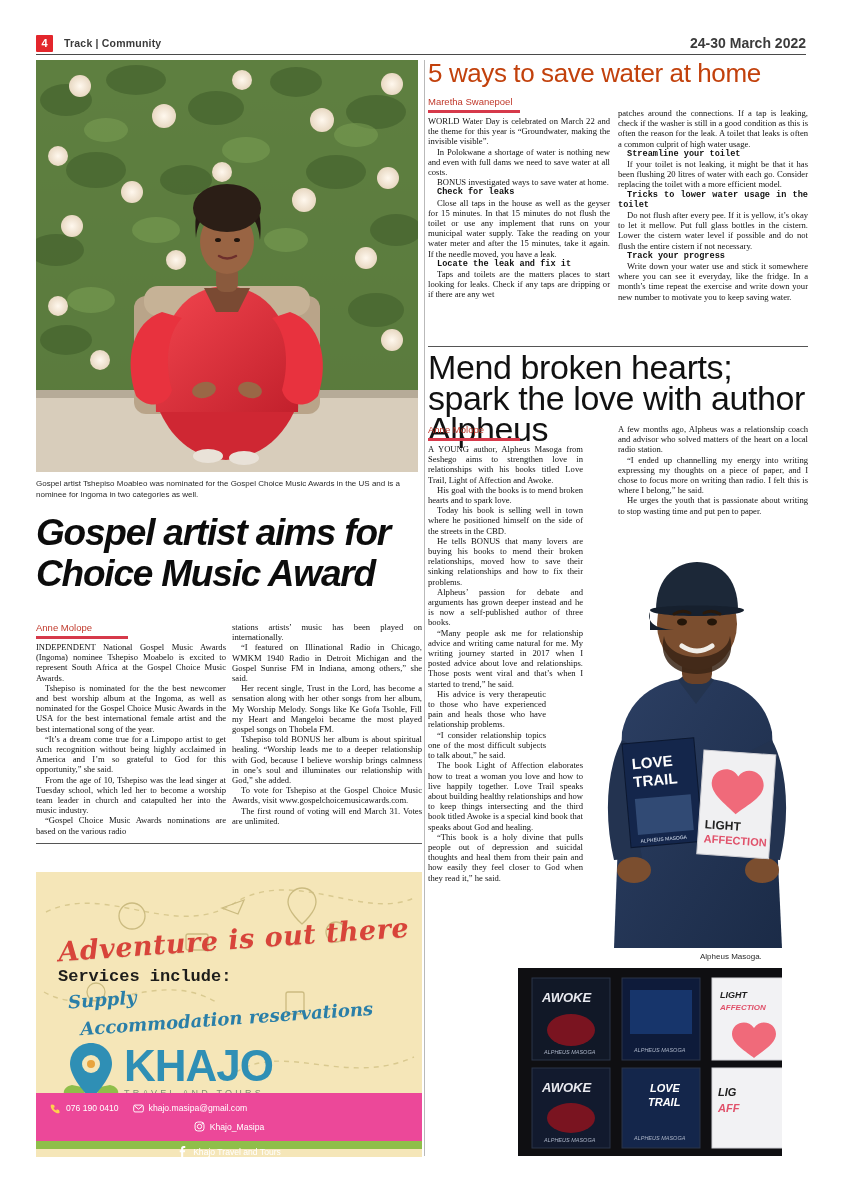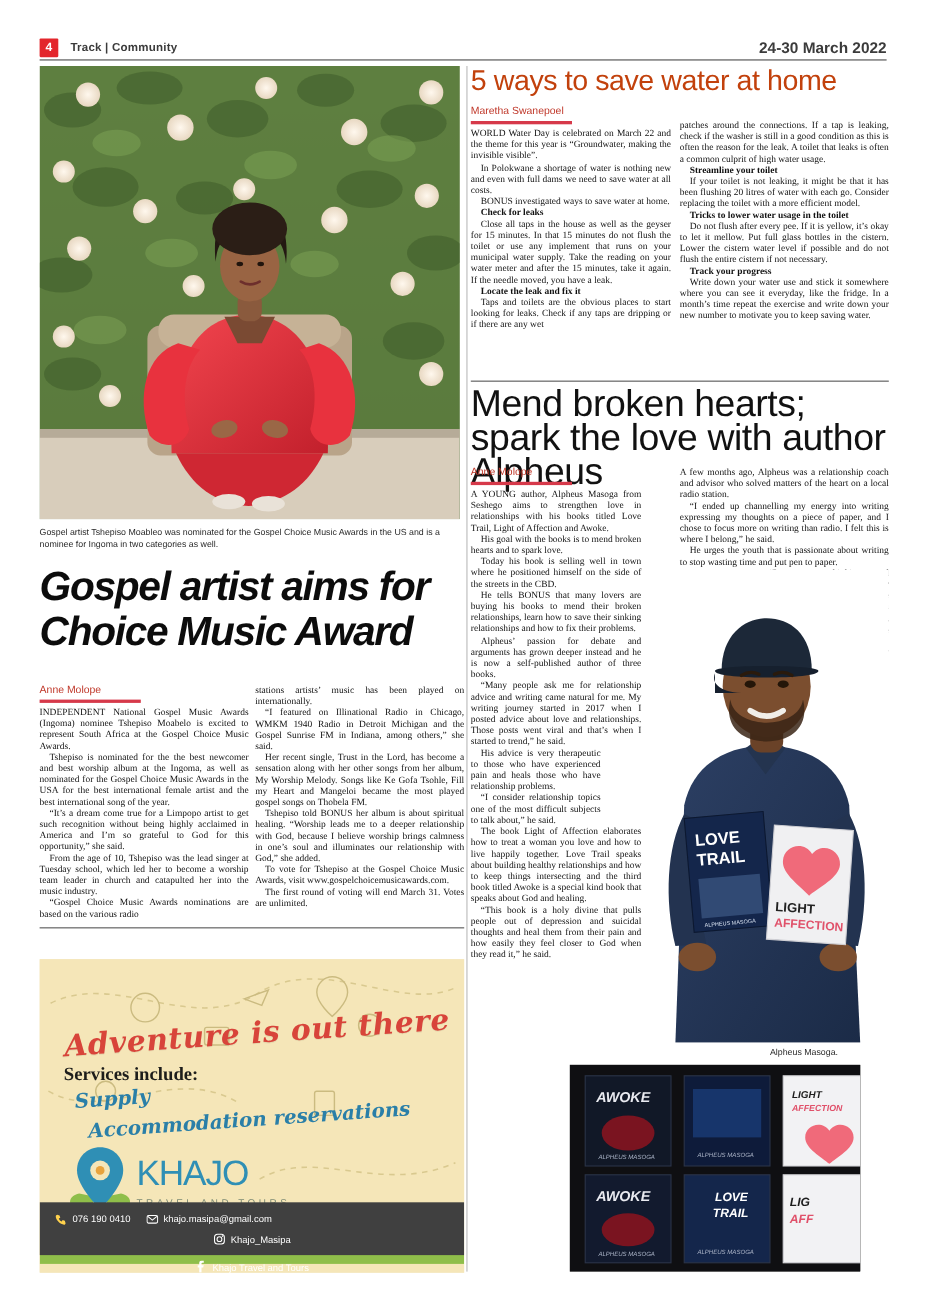--- a/index.html
+++ b/index.html
@@ -55,7 +55,7 @@
   }
   .body-col p{margin:0;text-indent:9px;}
   .body-col p.noindent{text-indent:0;}
-  .body-col p.sub{font-weight:bold;text-indent:9px;}
+  .body-col p.sub{font-weight:bold;text-indent:9px;font-family:Liberation Mono, monospace;}
 
   
   .photo-main{

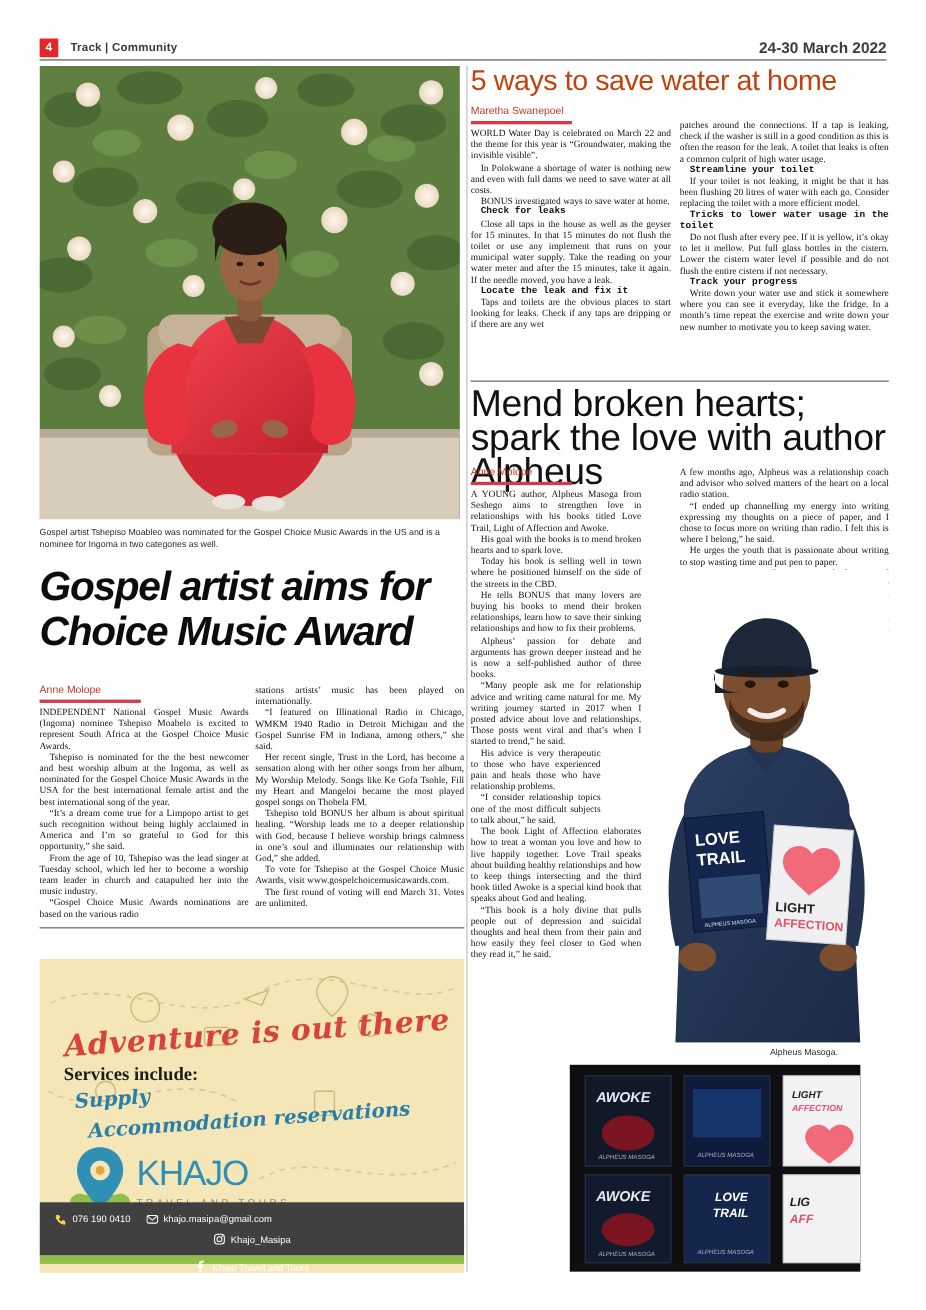--- a/index.html
+++ b/index.html
@@ -418,7 +418,7 @@
     <p class="sub">Check for leaks</p>
     <p>Close all taps in the house as well as the geyser for 15 minutes. In that 15 minutes do not flush the toilet or use any implement that runs on your municipal water supply. Take the reading on your water meter and after the 15 minutes, take it again. If the needle moved, you have a leak.</p>
     <p class="sub">Locate the leak and fix it</p>
-    <p>Taps and toilets are the obvious places to start looking for leaks. Check if any taps are dripping or if there are any wet</p>
+    <p>Taps and toilets are the matters places to start looking for leaks. Check if any taps are dripping or if there are any wet</p>
   </div>
 
   <div class="body-col water-col-b">

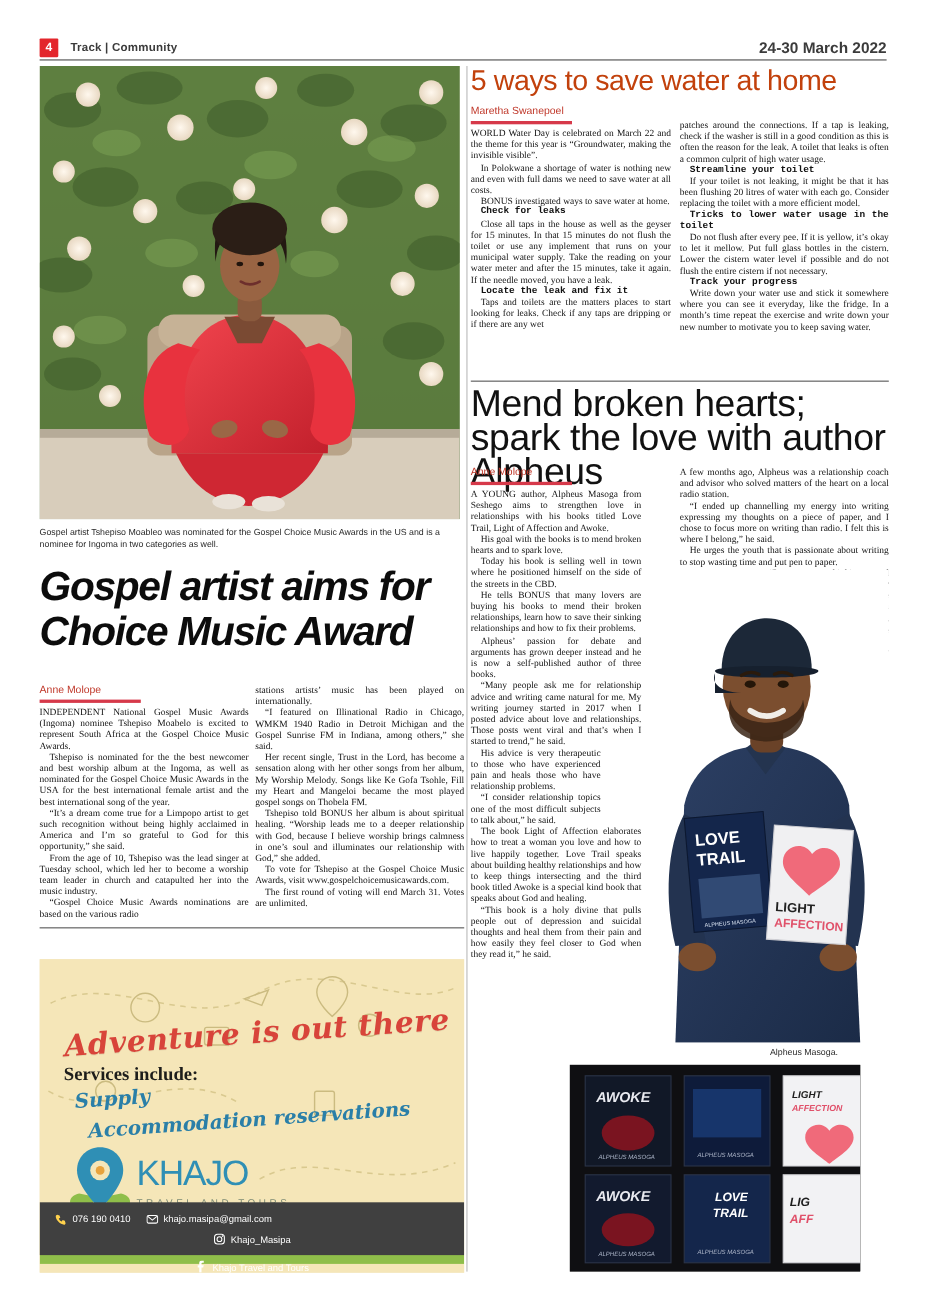--- a/index.html
+++ b/index.html
@@ -444,7 +444,7 @@
     <p class="noindent">A YOUNG author, Alpheus Masoga from Seshego aims to strengthen love in relationships with his books titled Love Trail, Light of Affection and Awoke.</p>
     <p>His goal with the books is to mend broken hearts and to spark love.</p>
     <p>Today his book is selling well in town where he positioned himself on the side of the streets in the CBD.</p>
-    <p>He tells BONUS that many lovers are buying his books to mend their broken relationships, learn how to save their sinking relationships and how to fix their problems.</p>
+    <p>He tells BONUS that many lovers are buying his books to mend their broken relationships, moved how to save their sinking relationships and how to fix their problems.</p>
     <p>Alpheus’ passion for debate and arguments has grown deeper instead and he is now a self-published author of three books.</p>
     <p>“Many people ask me for relationship advice and writing came natural for me. My writing journey started in 2017 when I posted advice about love and relationships. Those posts went viral and that’s when I started to trend,” he said.</p>
     <p style="width:118px;">His advice is very therapeutic to those who have experienced pain and heals those who have relationship problems.</p>

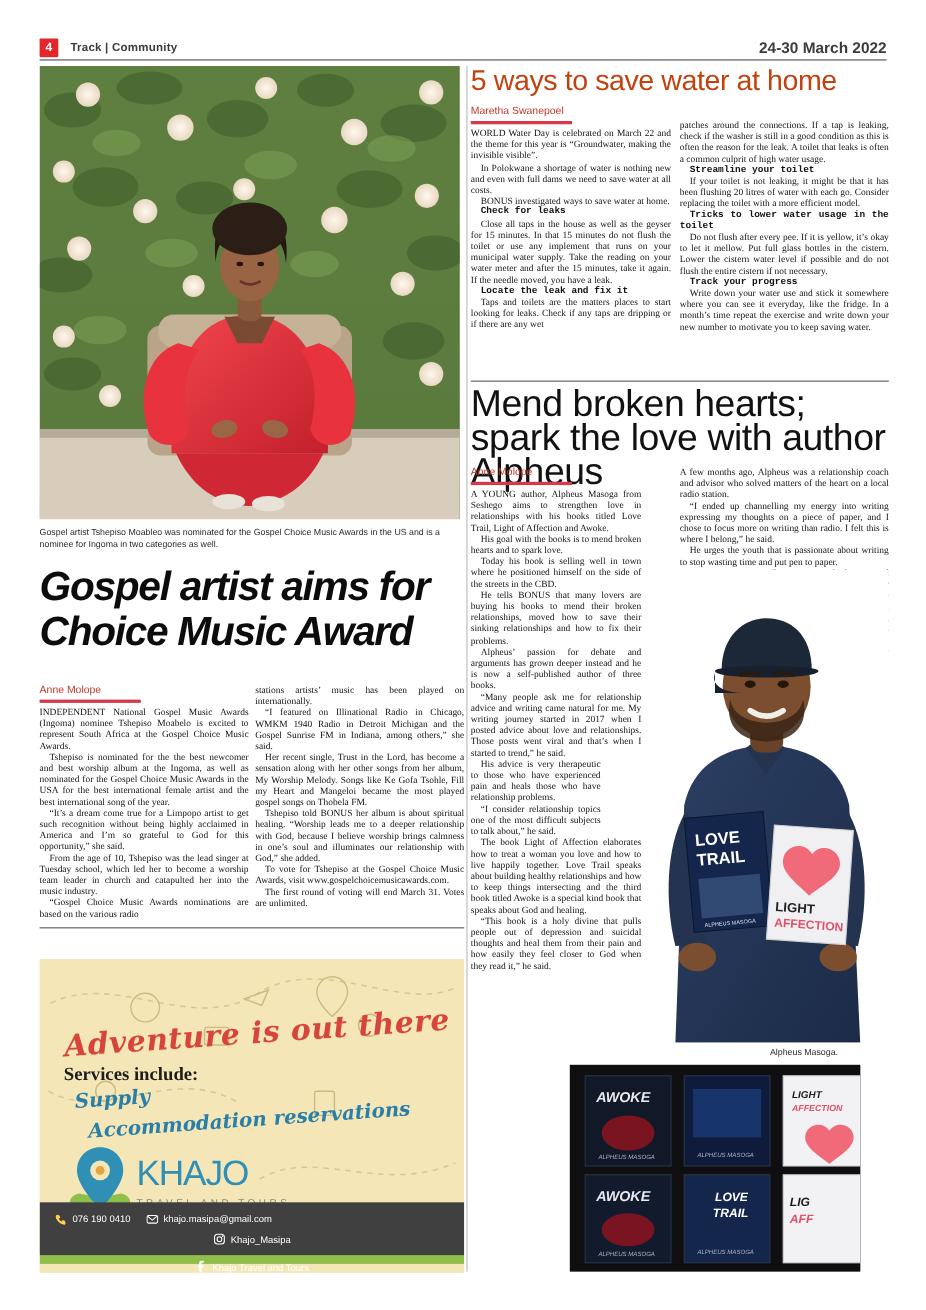--- a/index.html
+++ b/index.html
@@ -97,7 +97,7 @@
   }
   .ad-services{
     position:absolute;left:22px;top:95px;
-    font-family:Liberation Serif, serif;font-weight:bold;
+    font-family:Liberation Mono, monospace;font-weight:bold;
     font-size:17px;color:#1d1d1b;
   }
   .ad-script2{

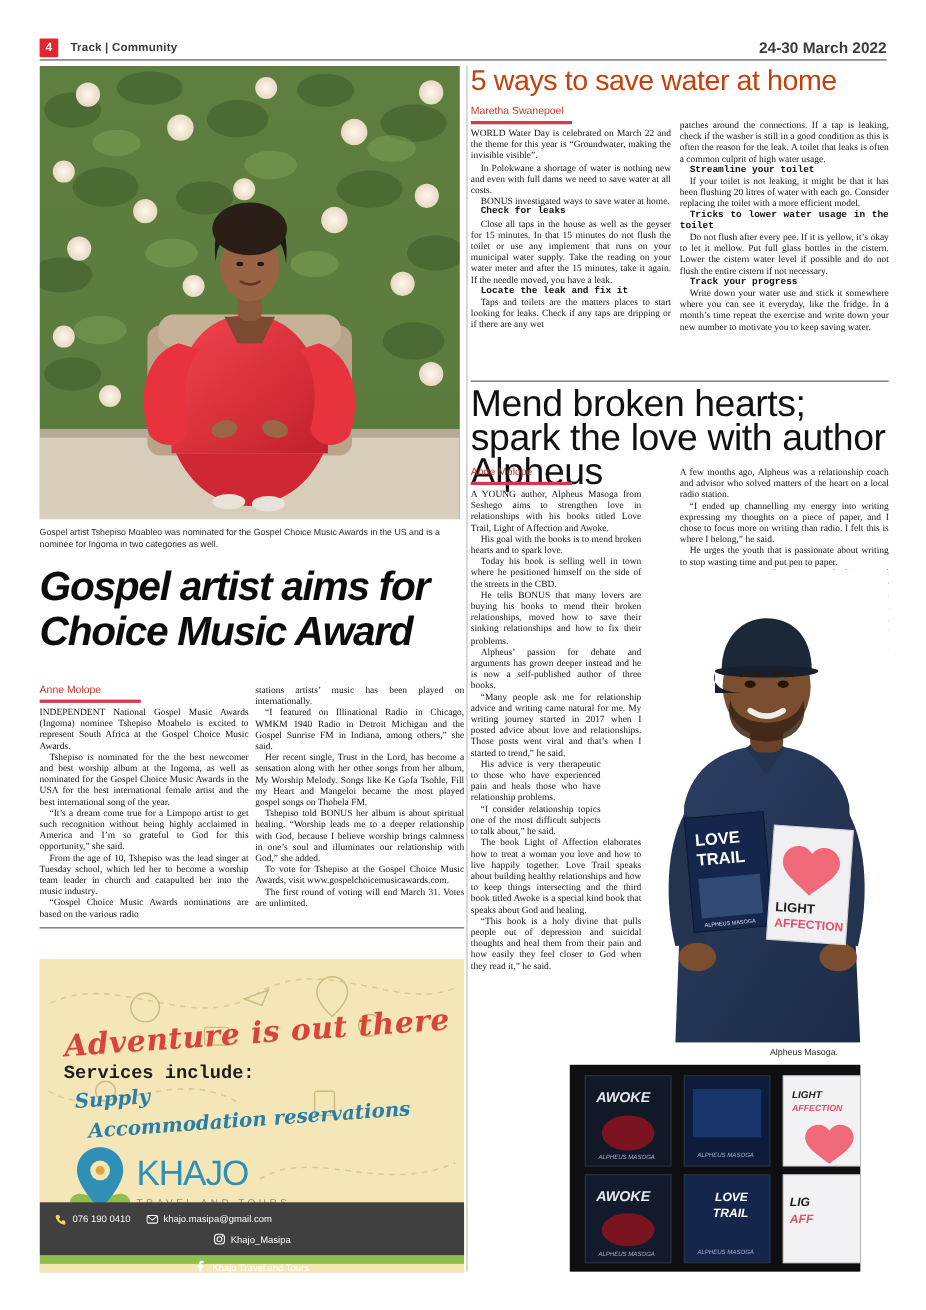--- a/index.html
+++ b/index.html
@@ -116,8 +116,8 @@
   }
   .pin-wrap{position:relative;width:66px;height:66px;}
   .ad-brand{
-    font-family:"Liberation Sans",sans-serif;font-weight:normal;
-    font-size:32px;color:#2f8fb5;letter-spacing:-1px;line-height:40px;
+    font-family:"Liberation Sans",sans-serif;font-weight:bold;
+    font-size:44px;color:#2f8fb5;letter-spacing:-1px;line-height:40px;
   }
   .ad-brand-sub{
     font-family:"Liberation Sans",sans-serif;

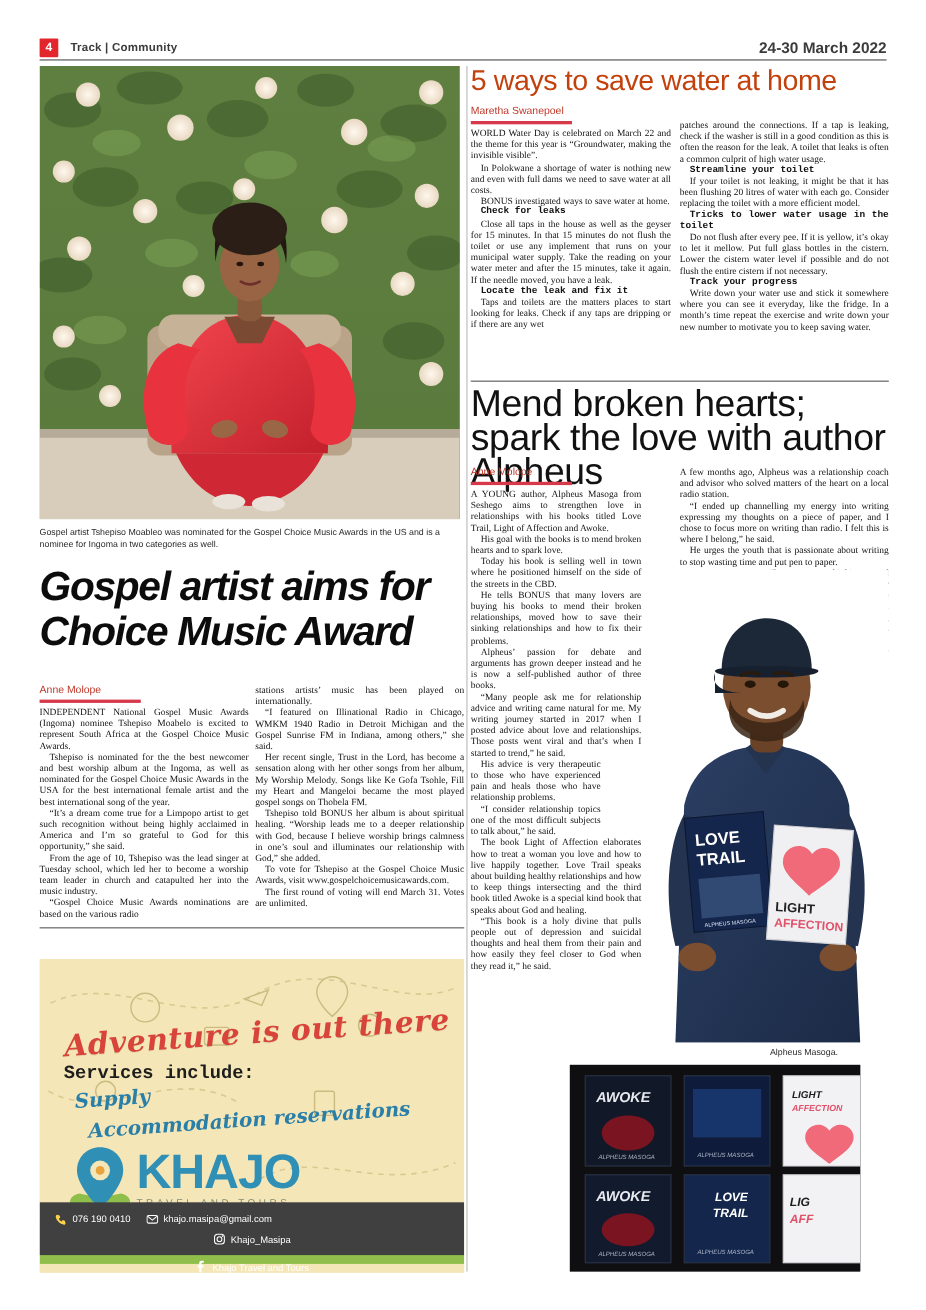--- a/index.html
+++ b/index.html
@@ -125,7 +125,7 @@
   }
   .ad-footer{
     position:absolute;left:0;bottom:16px;width:100%;height:48px;
-    background:#404040;
+    background:#ec4899;
     color:#fff;
     font-family:"Liberation Sans",sans-serif;font-size:8.6px;
     padding:6px 14px;box-sizing:border-box;

